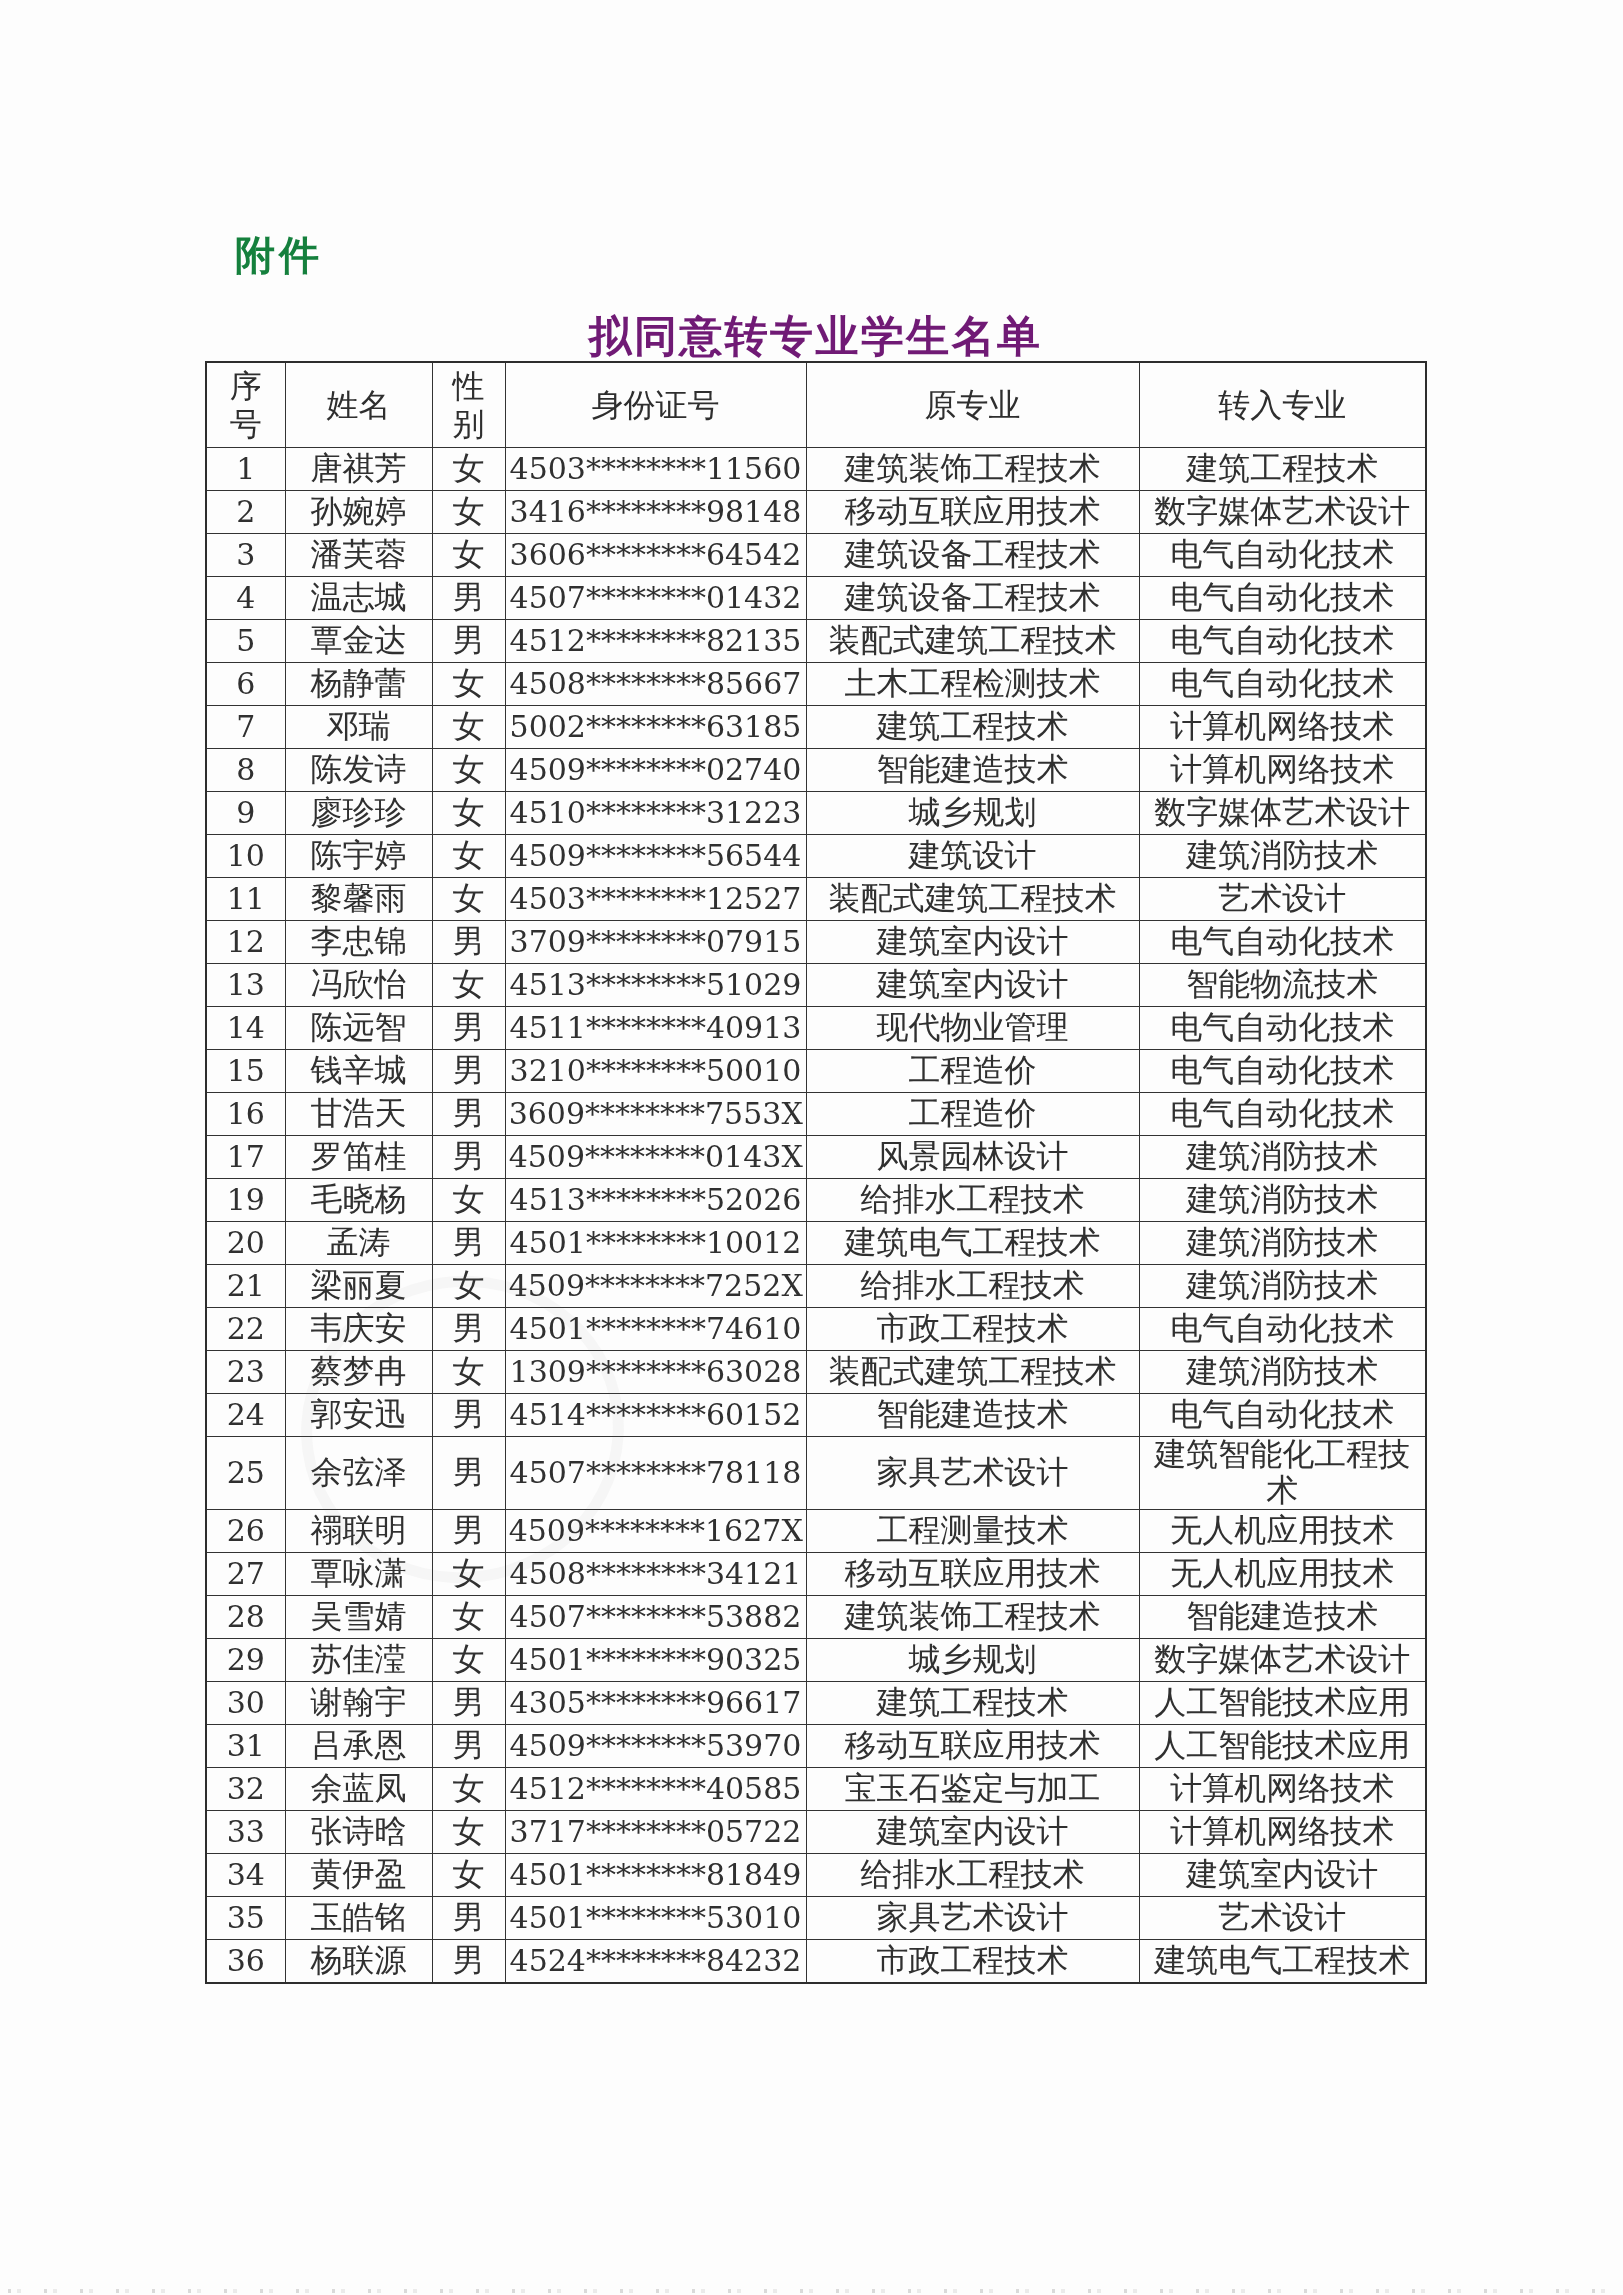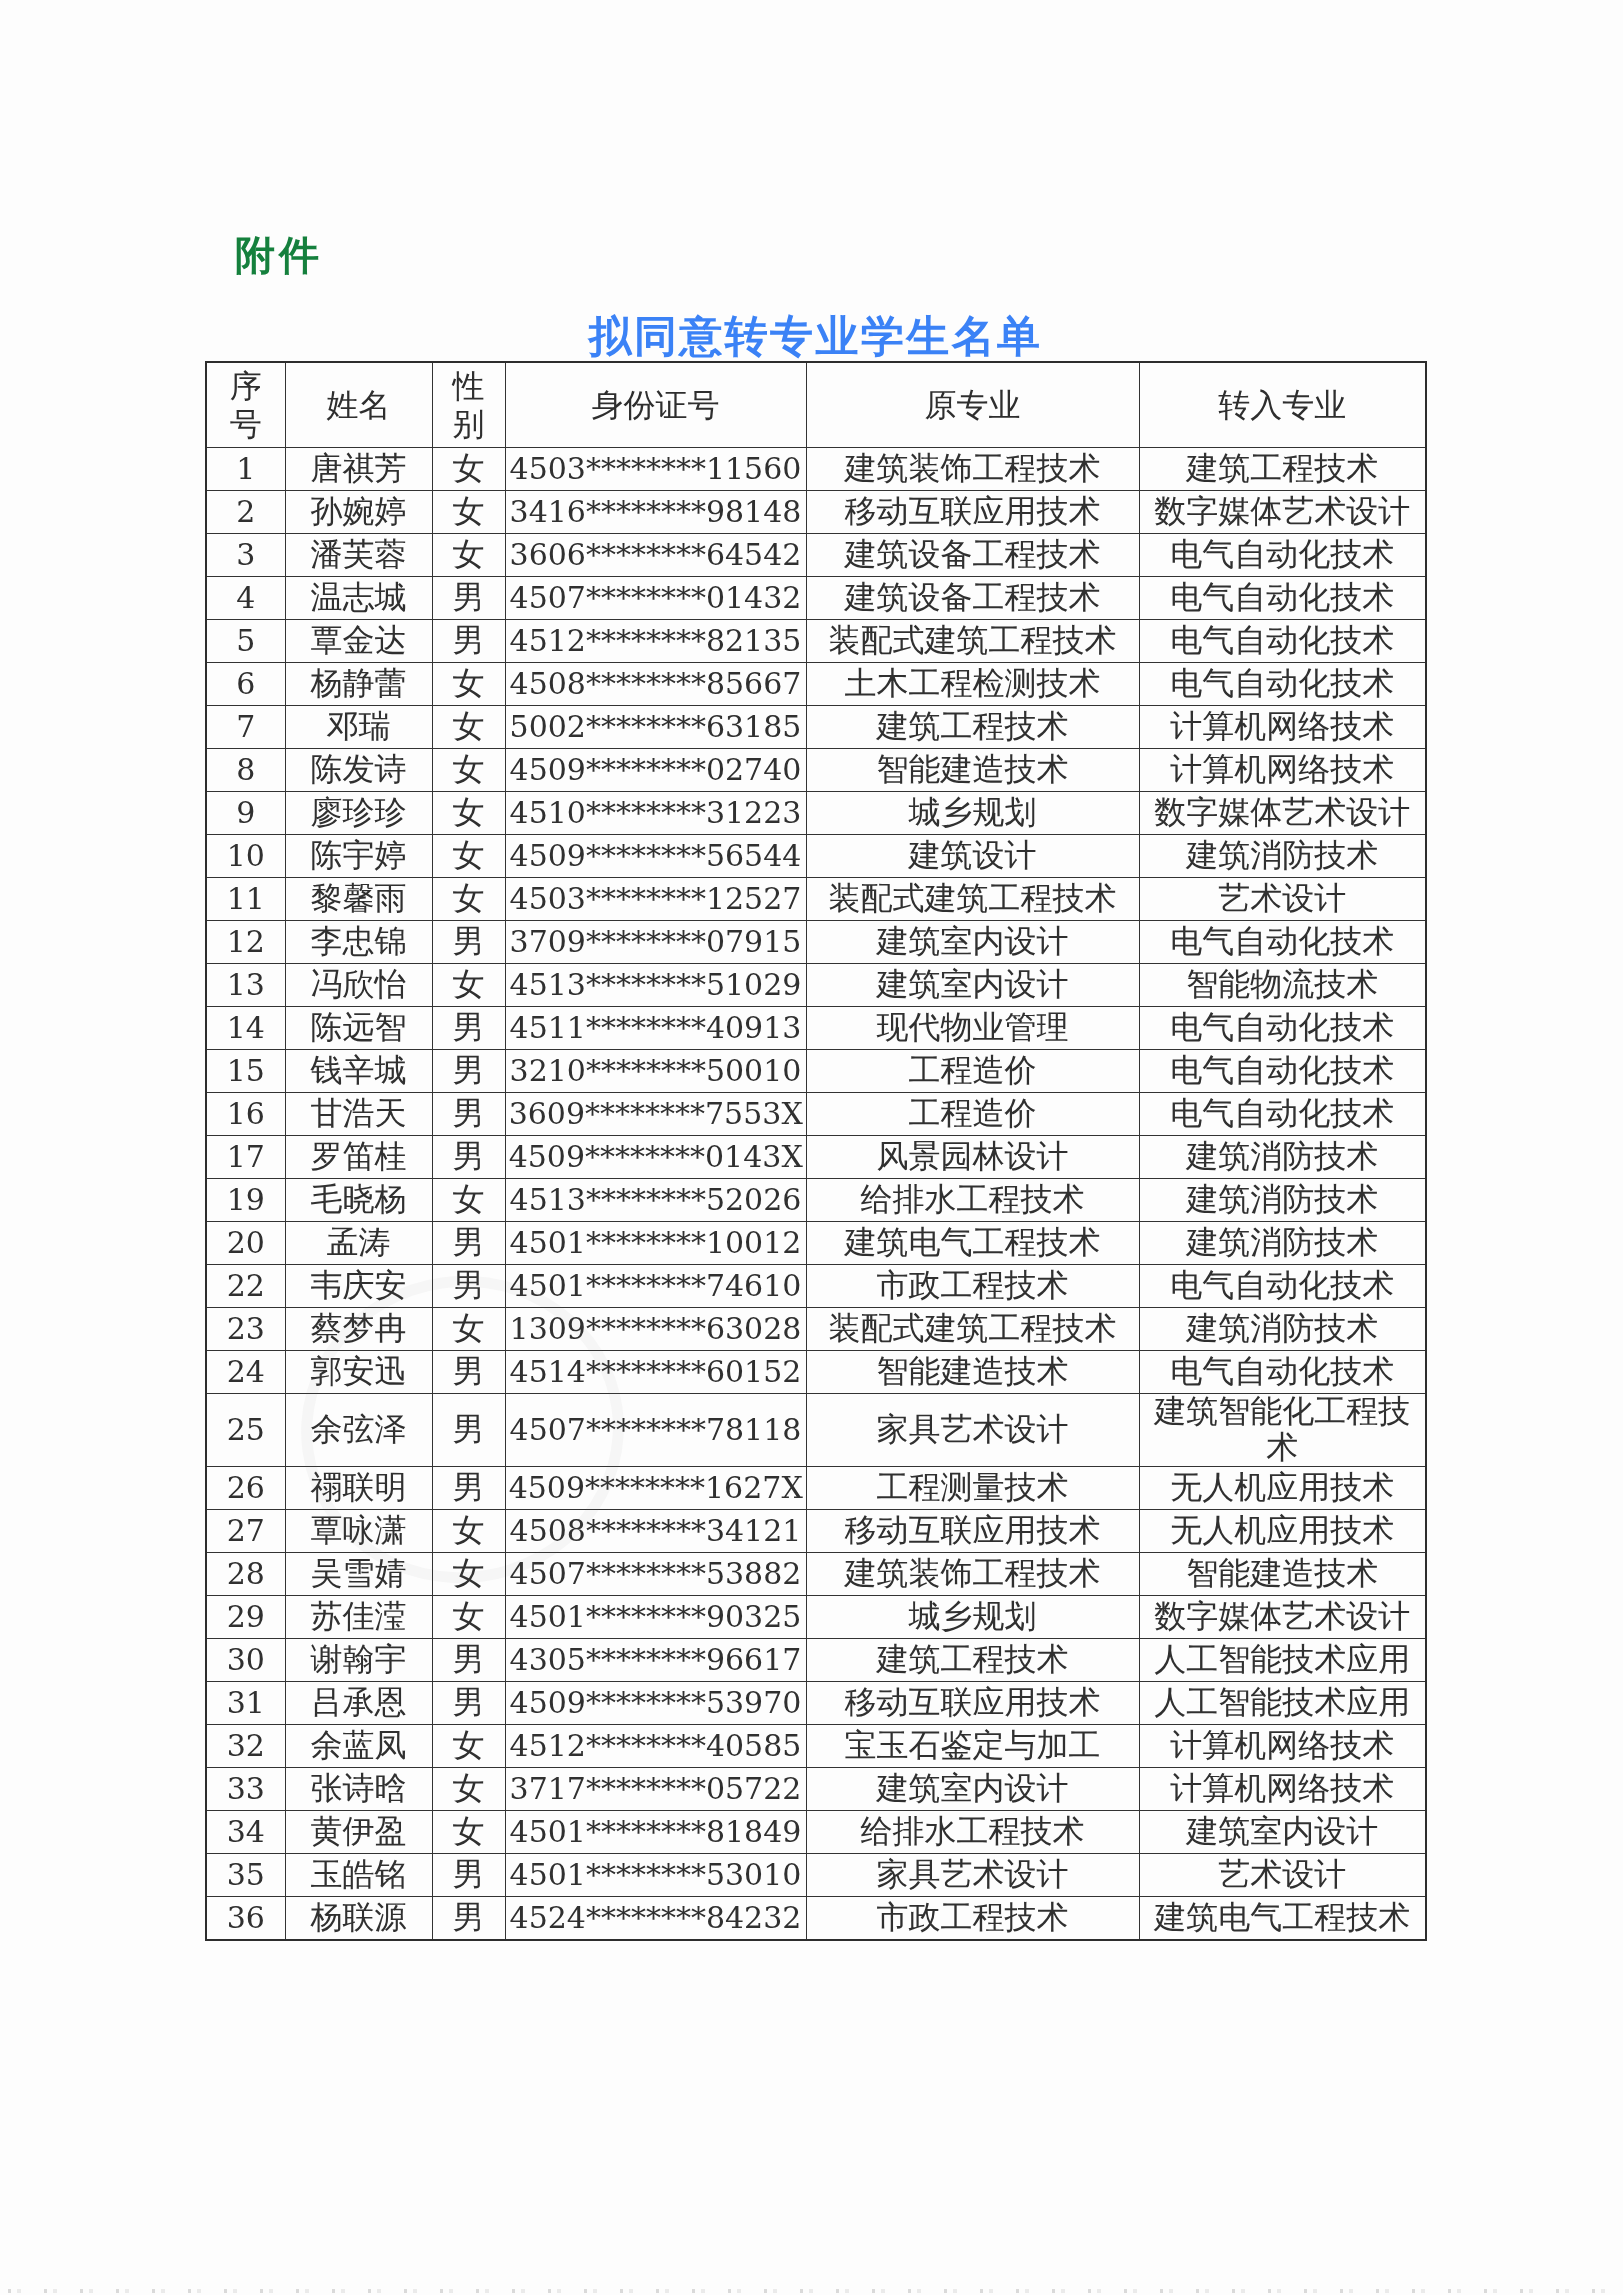--- a/index.html
+++ b/index.html
@@ -20,7 +20,7 @@
   .doc-title{
     position:absolute;left:205px;top:308px;width:1221px;
     text-align:center;font-size:43px;font-weight:bold;
-    letter-spacing:2.4px;color:#3b82f6;
+    letter-spacing:2.4px;color:#701a75;
   }
   table.roster{
     position:absolute;left:205px;top:361px;width:1221px;

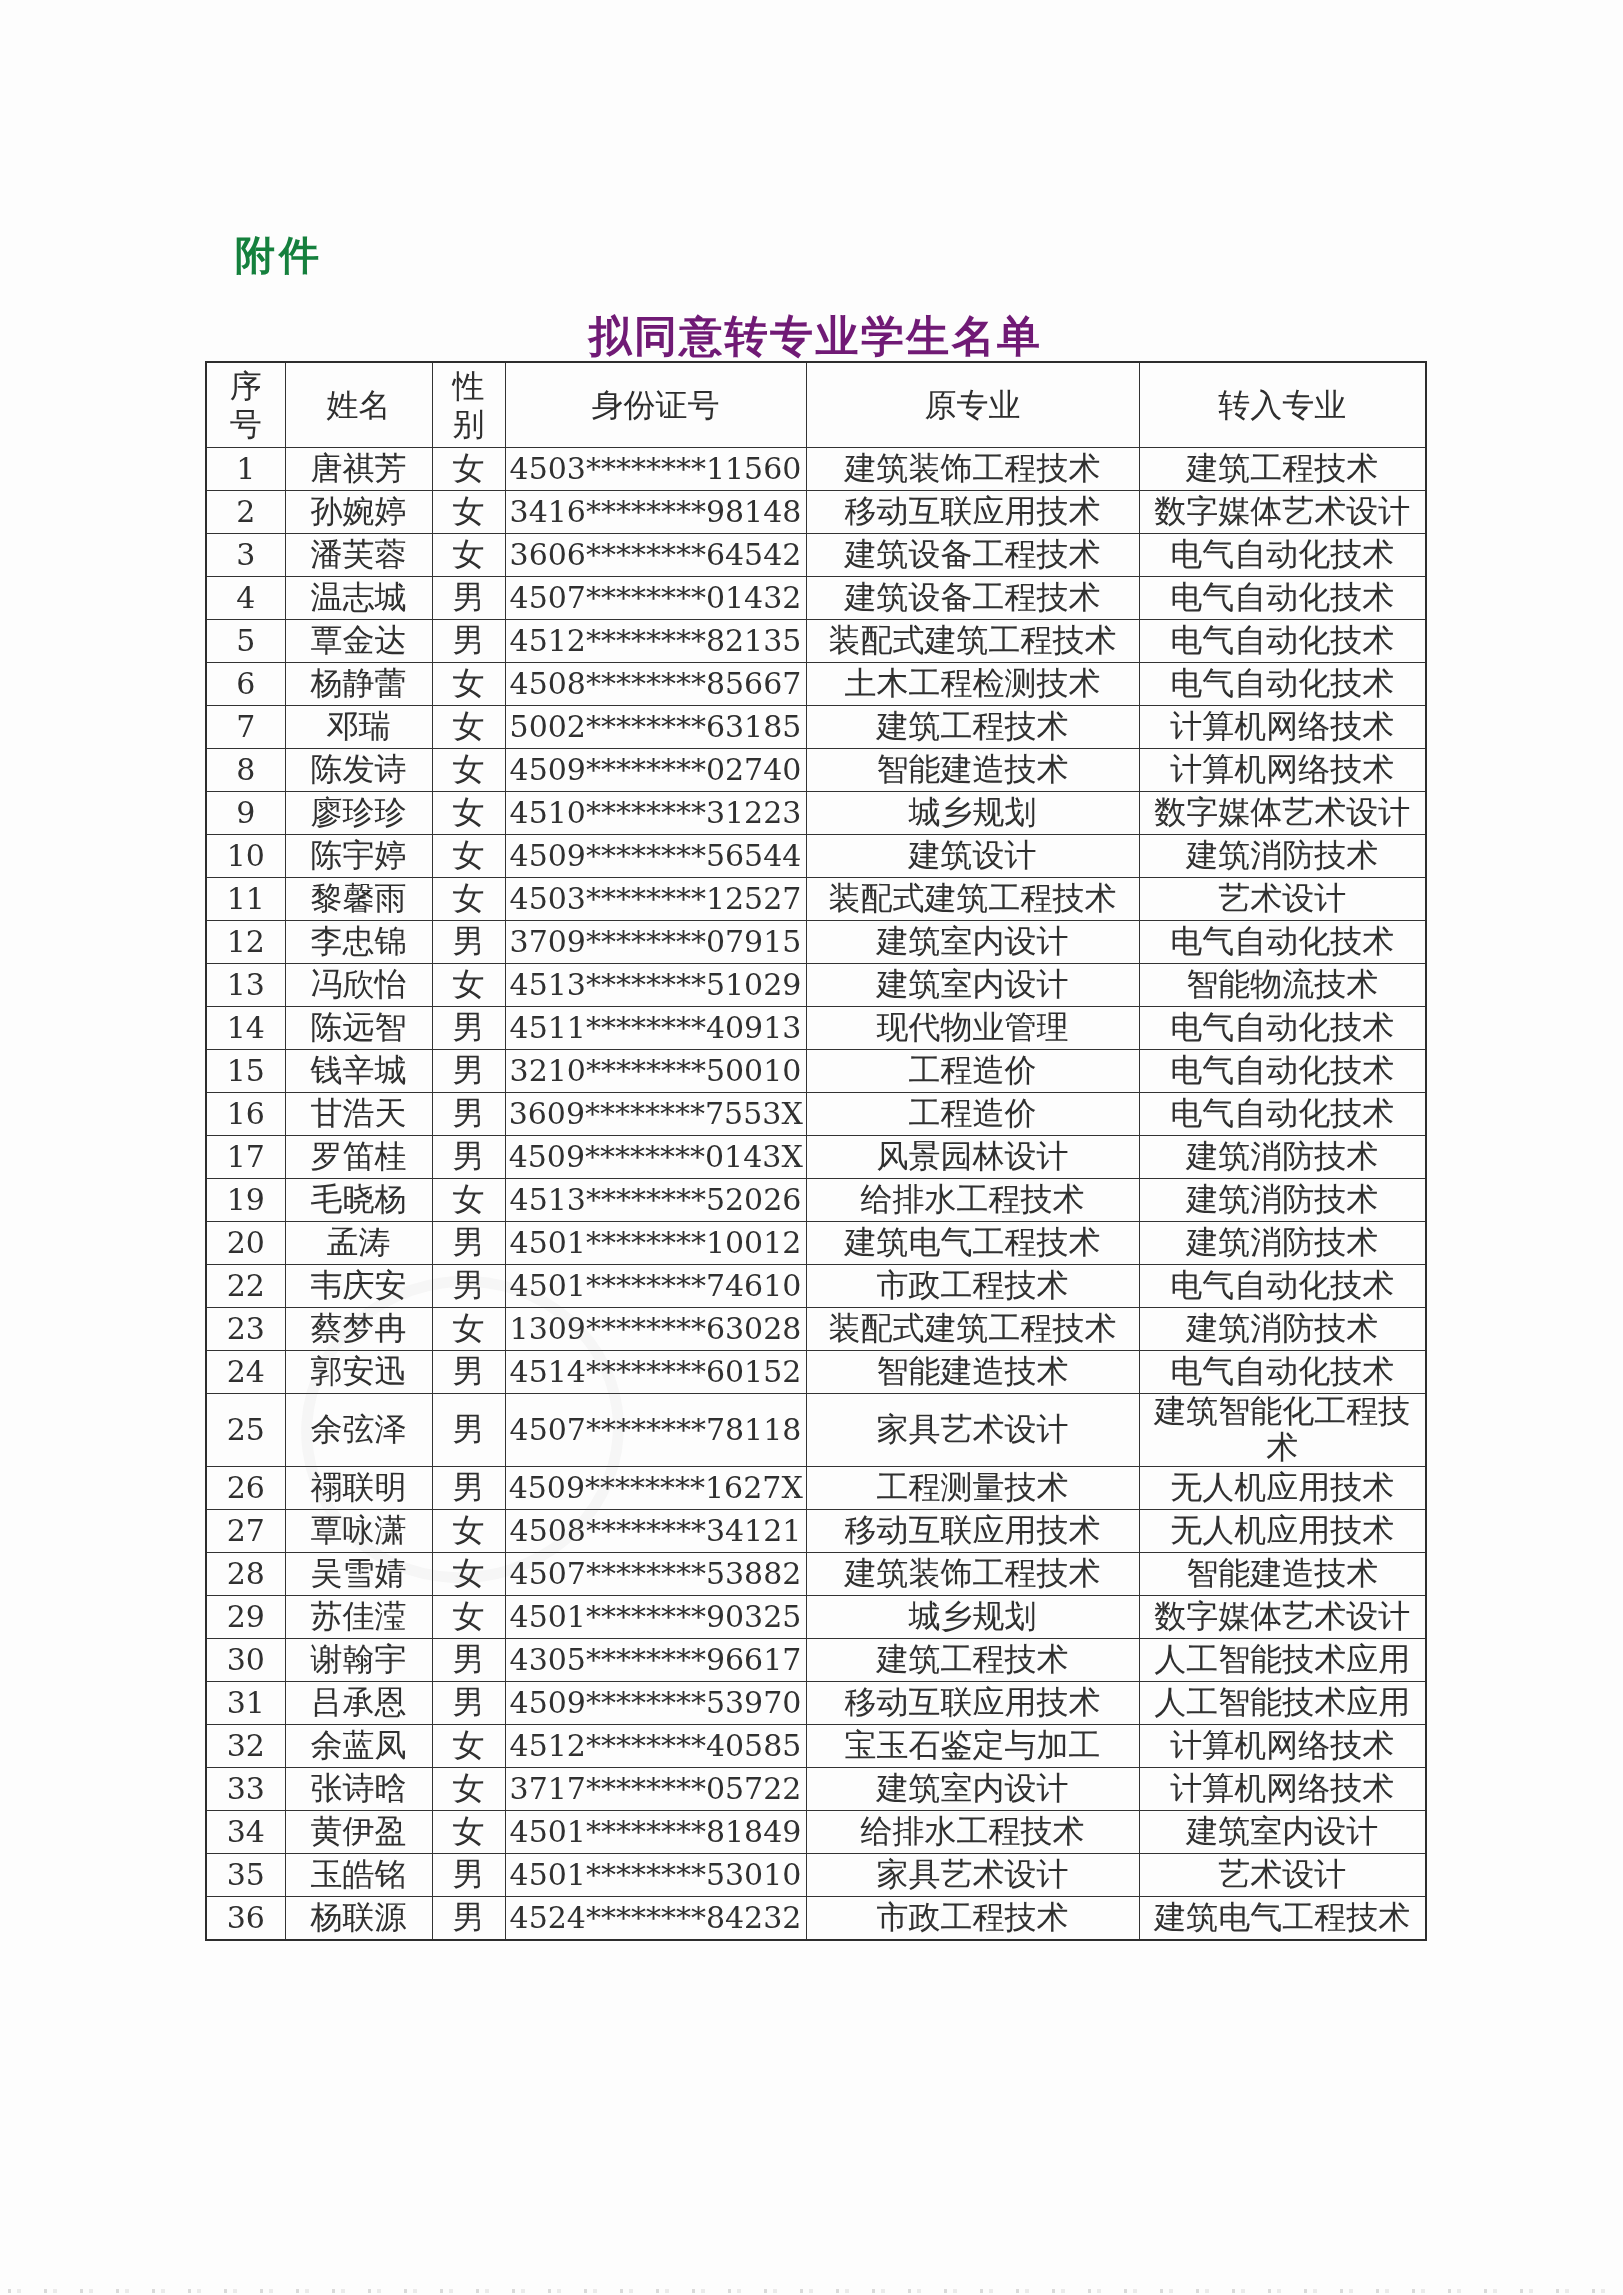--- a/index.html
+++ b/index.html
@@ -248,6 +248,14 @@
           <td class="c-transfer_major">建筑消防技术</td>
         </tr>
         <tr>
+          <td class="c-index">21</td>
+          <td class="c-name">梁丽夏</td>
+          <td class="c-gender">女</td>
+          <td class="c-id_number">4509********7252X</td>
+          <td class="c-original_major">给排水工程技术</td>
+          <td class="c-transfer_major">建筑消防技术</td>
+        </tr>
+        <tr>
           <td class="c-index">22</td>
           <td class="c-name">韦庆安</td>
           <td class="c-gender">男</td>

